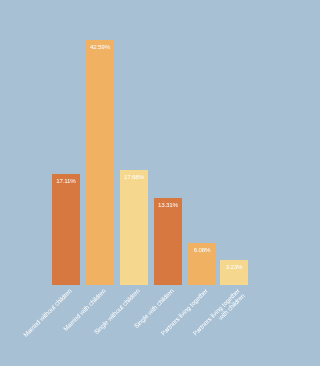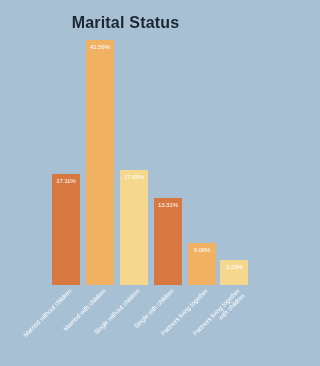--- a/index.html
+++ b/index.html
@@ -80,7 +80,6 @@
 
 <div id="chart-root">
 
-  <div id="chart-title">Marital Status</div>
 
   <div id="plot">
 

